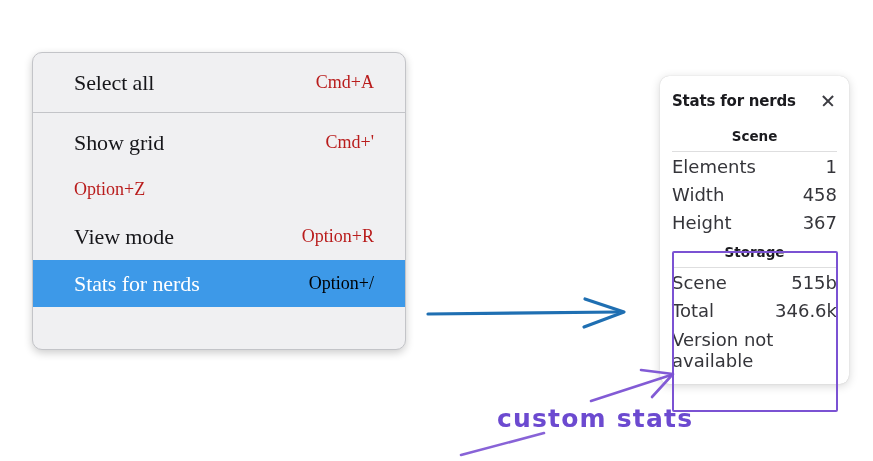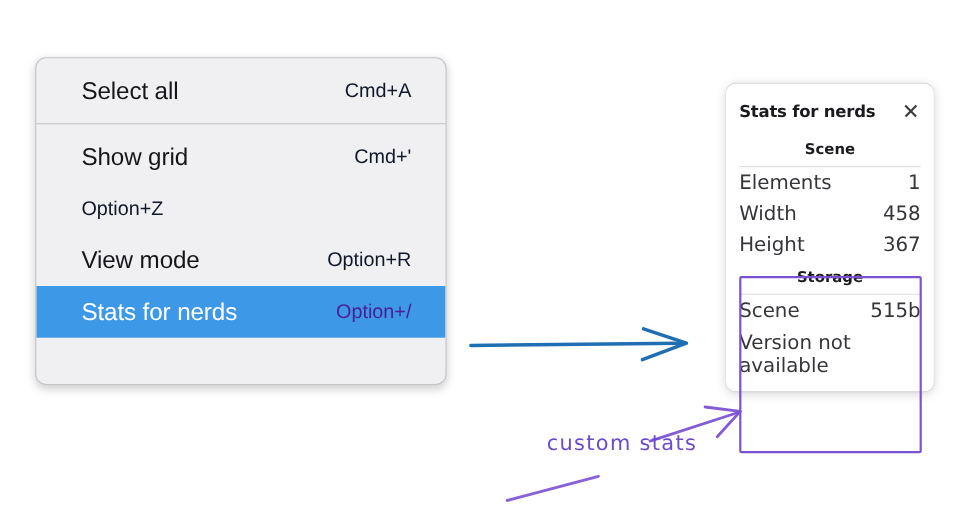--- a/index.html
+++ b/index.html
@@ -35,6 +35,7 @@
   }
   .menu-group {
     padding: 6px 0;
+    font-family: Liberation Serif, serif;
   }
   .menu-sep {
     height: 1px;

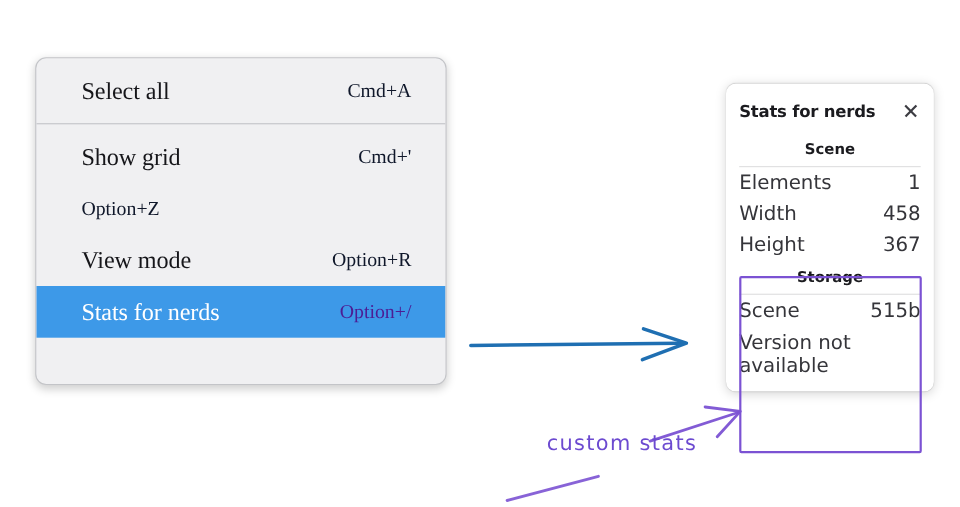--- a/index.html
+++ b/index.html
@@ -59,7 +59,7 @@
   }
   .menu-item .mi-shortcut {
     font-size: 18px;
-    color: #0f172a;
+    color: #b91c1c;
     white-space: nowrap;
   }
   .menu-item.selected {

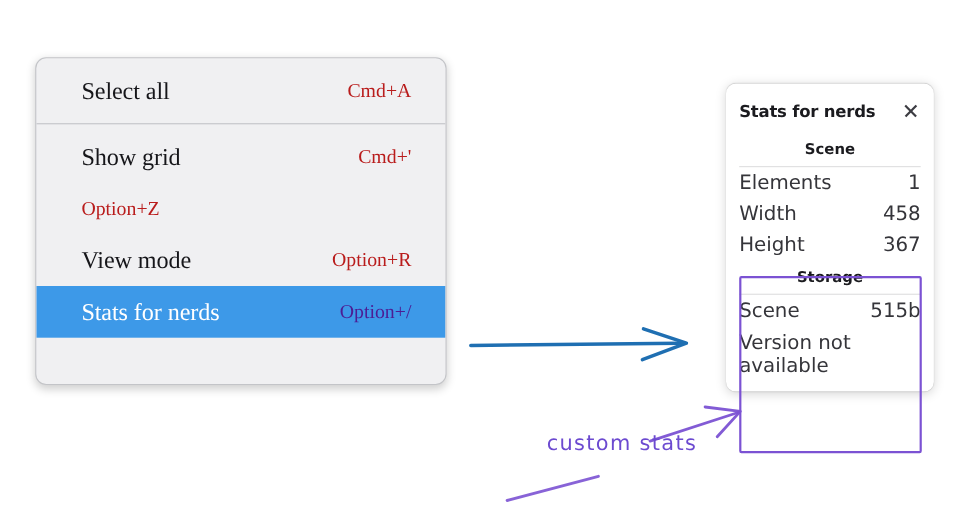--- a/index.html
+++ b/index.html
@@ -69,7 +69,7 @@
     color: #ffffff;
   }
   .menu-item.selected .mi-shortcut {
-    color: #4c1d95;
+    color: #000000;
   }
 
   

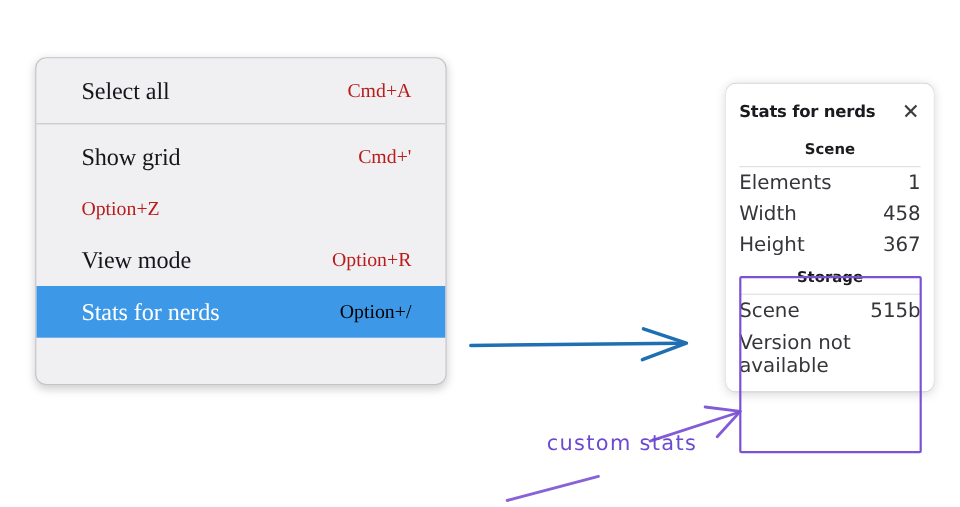--- a/index.html
+++ b/index.html
@@ -235,6 +235,10 @@
         <span class="rl">Scene</span>
         <span class="rv">515b</span>
       </div>
+      <div class="row">
+        <span class="rl">Total</span>
+        <span class="rv">346.6k</span>
+      </div>
     </div>
 
     <div>

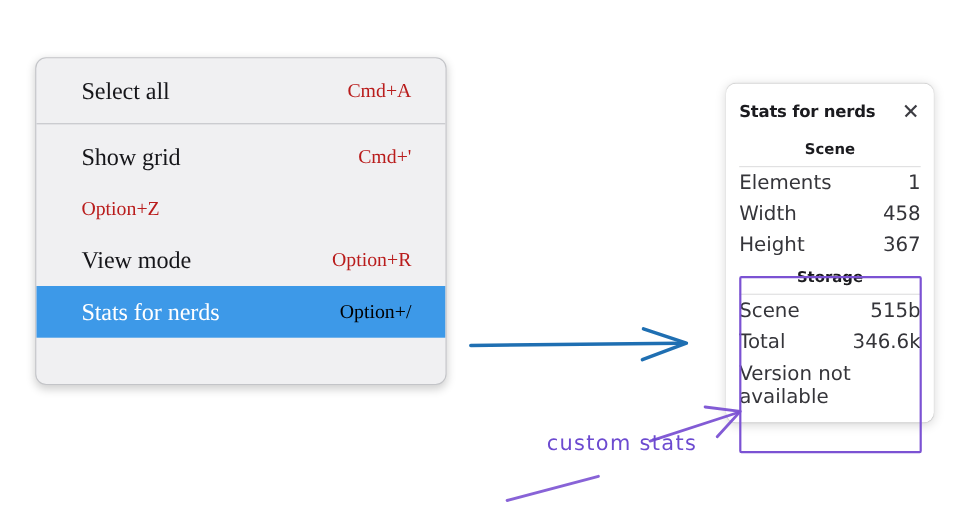--- a/index.html
+++ b/index.html
@@ -162,10 +162,10 @@
   #custom-stats-label {
     position: absolute;
     left: 497px;
-    top: 392px;
+    top: 404px;
     font-family: "DejaVu Sans", sans-serif;
-    font-size: 19px;
-    font-weight: 400;
+    font-size: 25px;
+    font-weight: 700;
     letter-spacing: 1.2px;
     color: #6c4ad0;
     white-space: nowrap;

